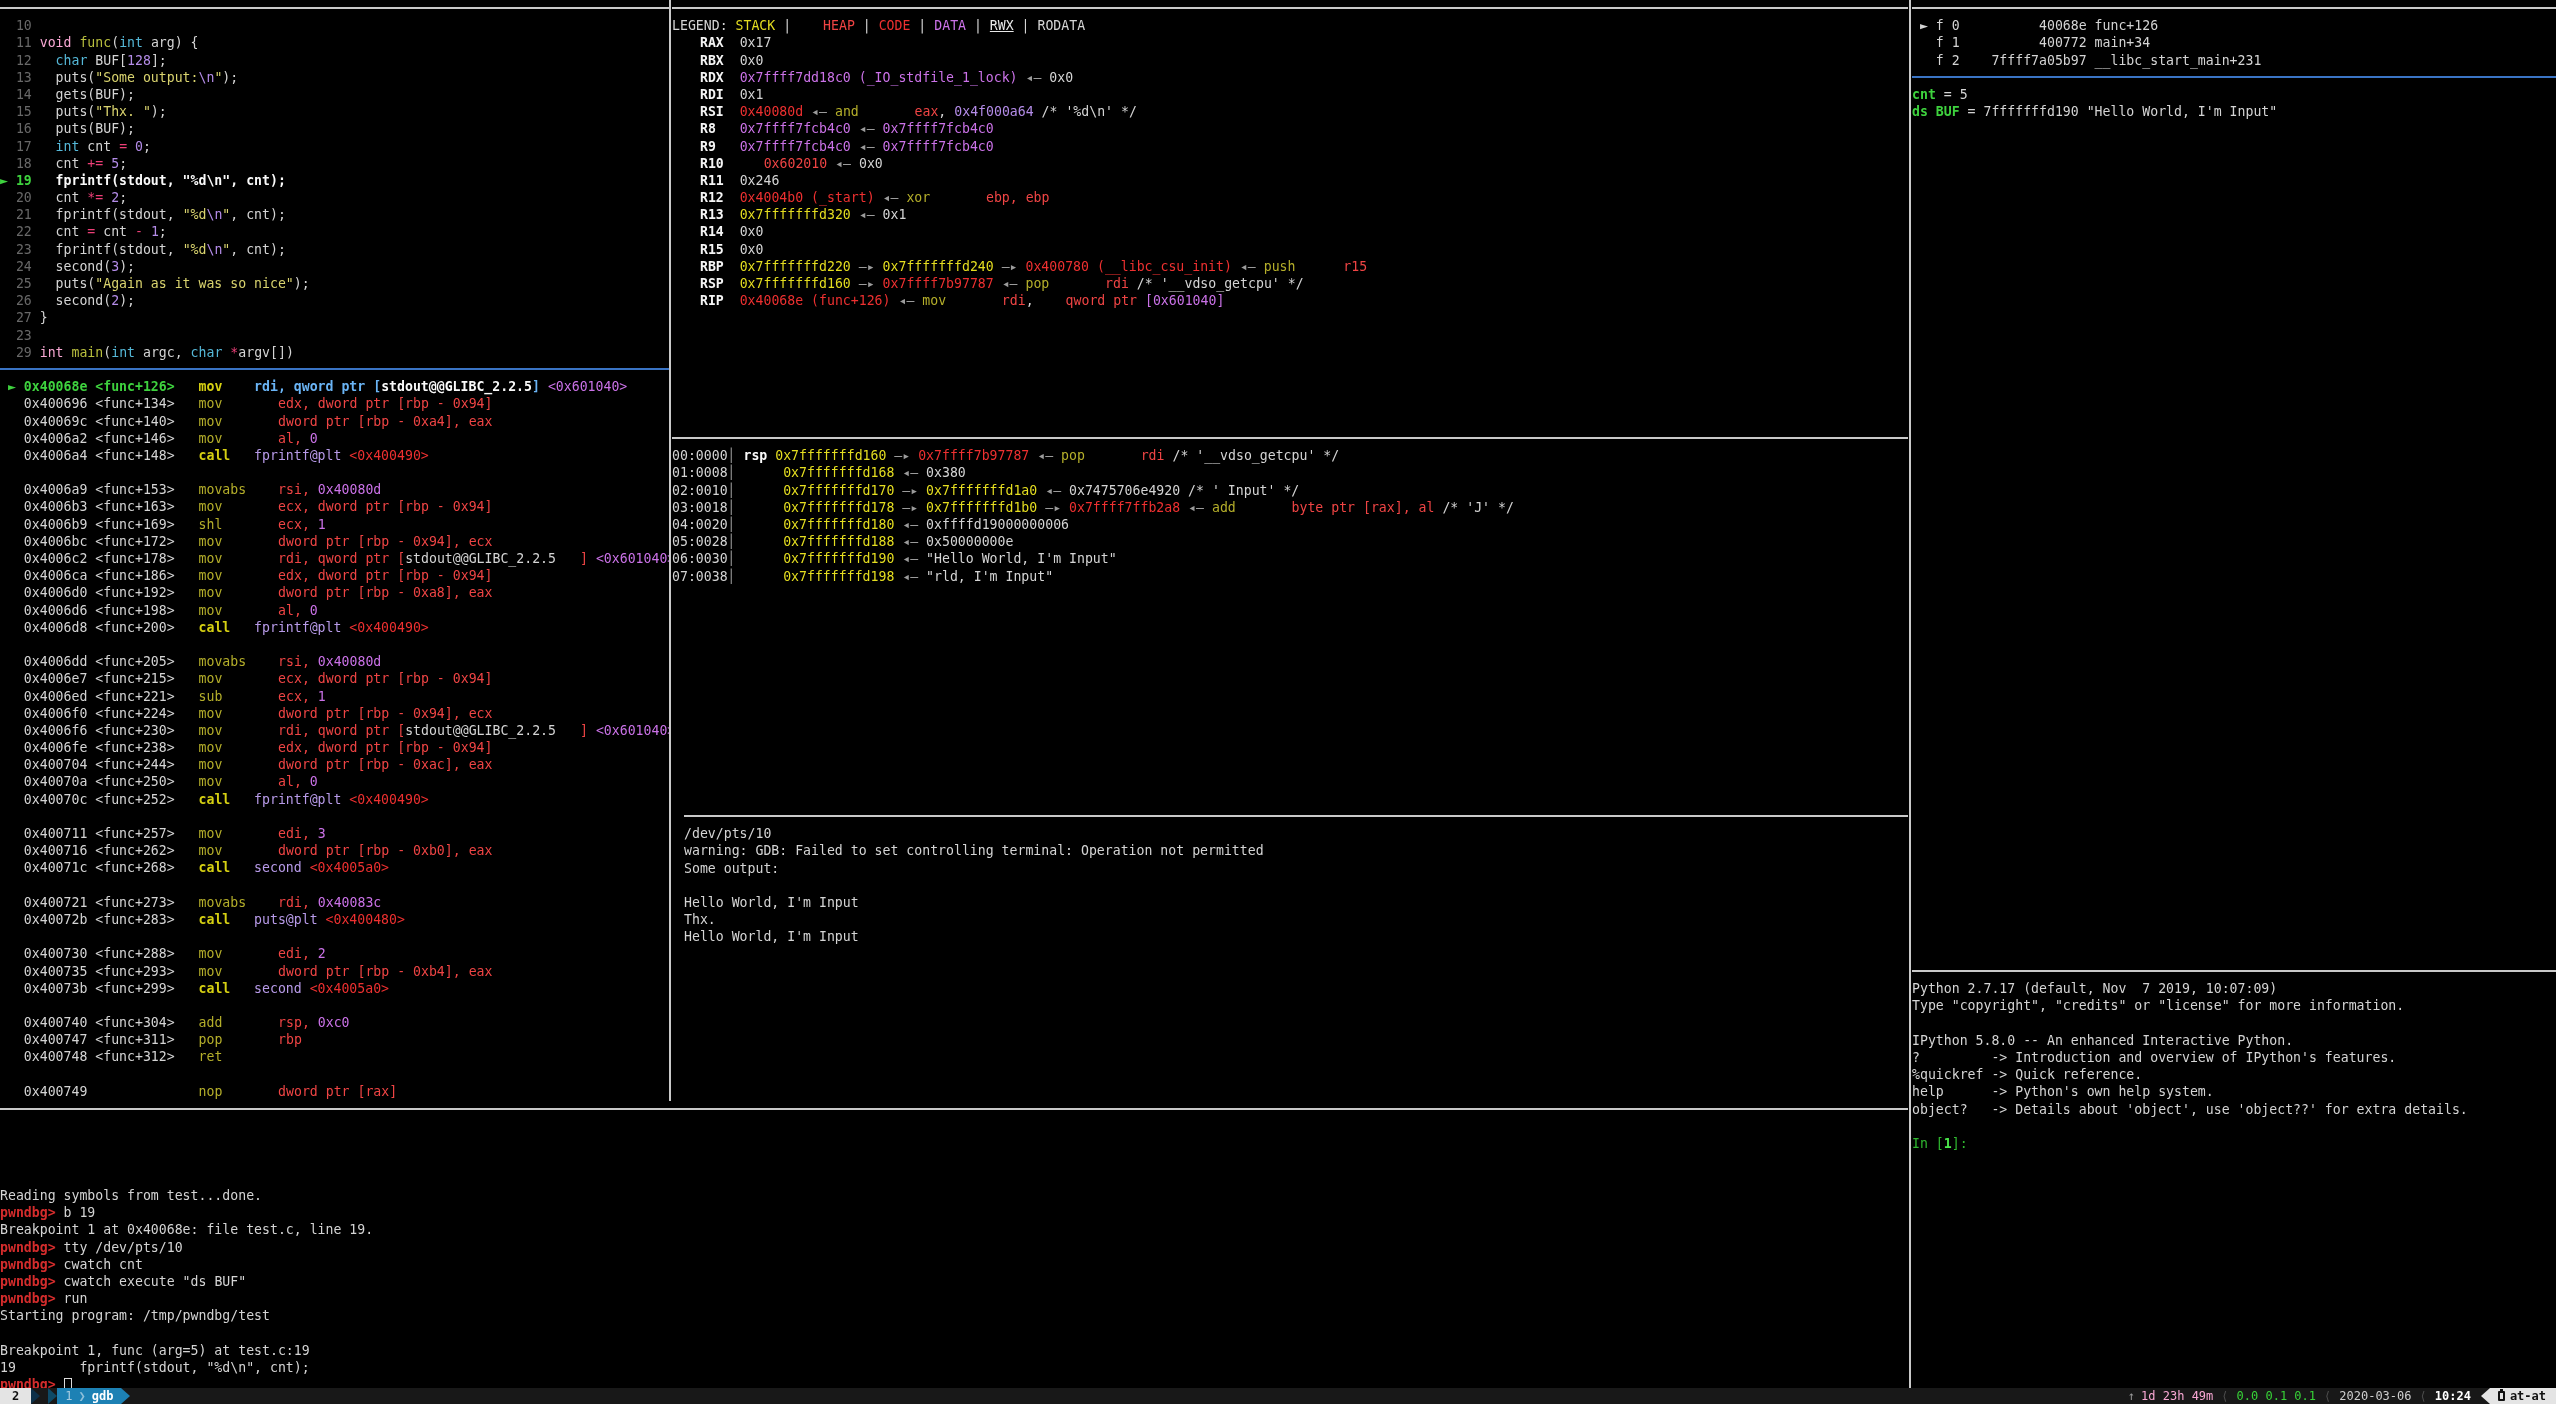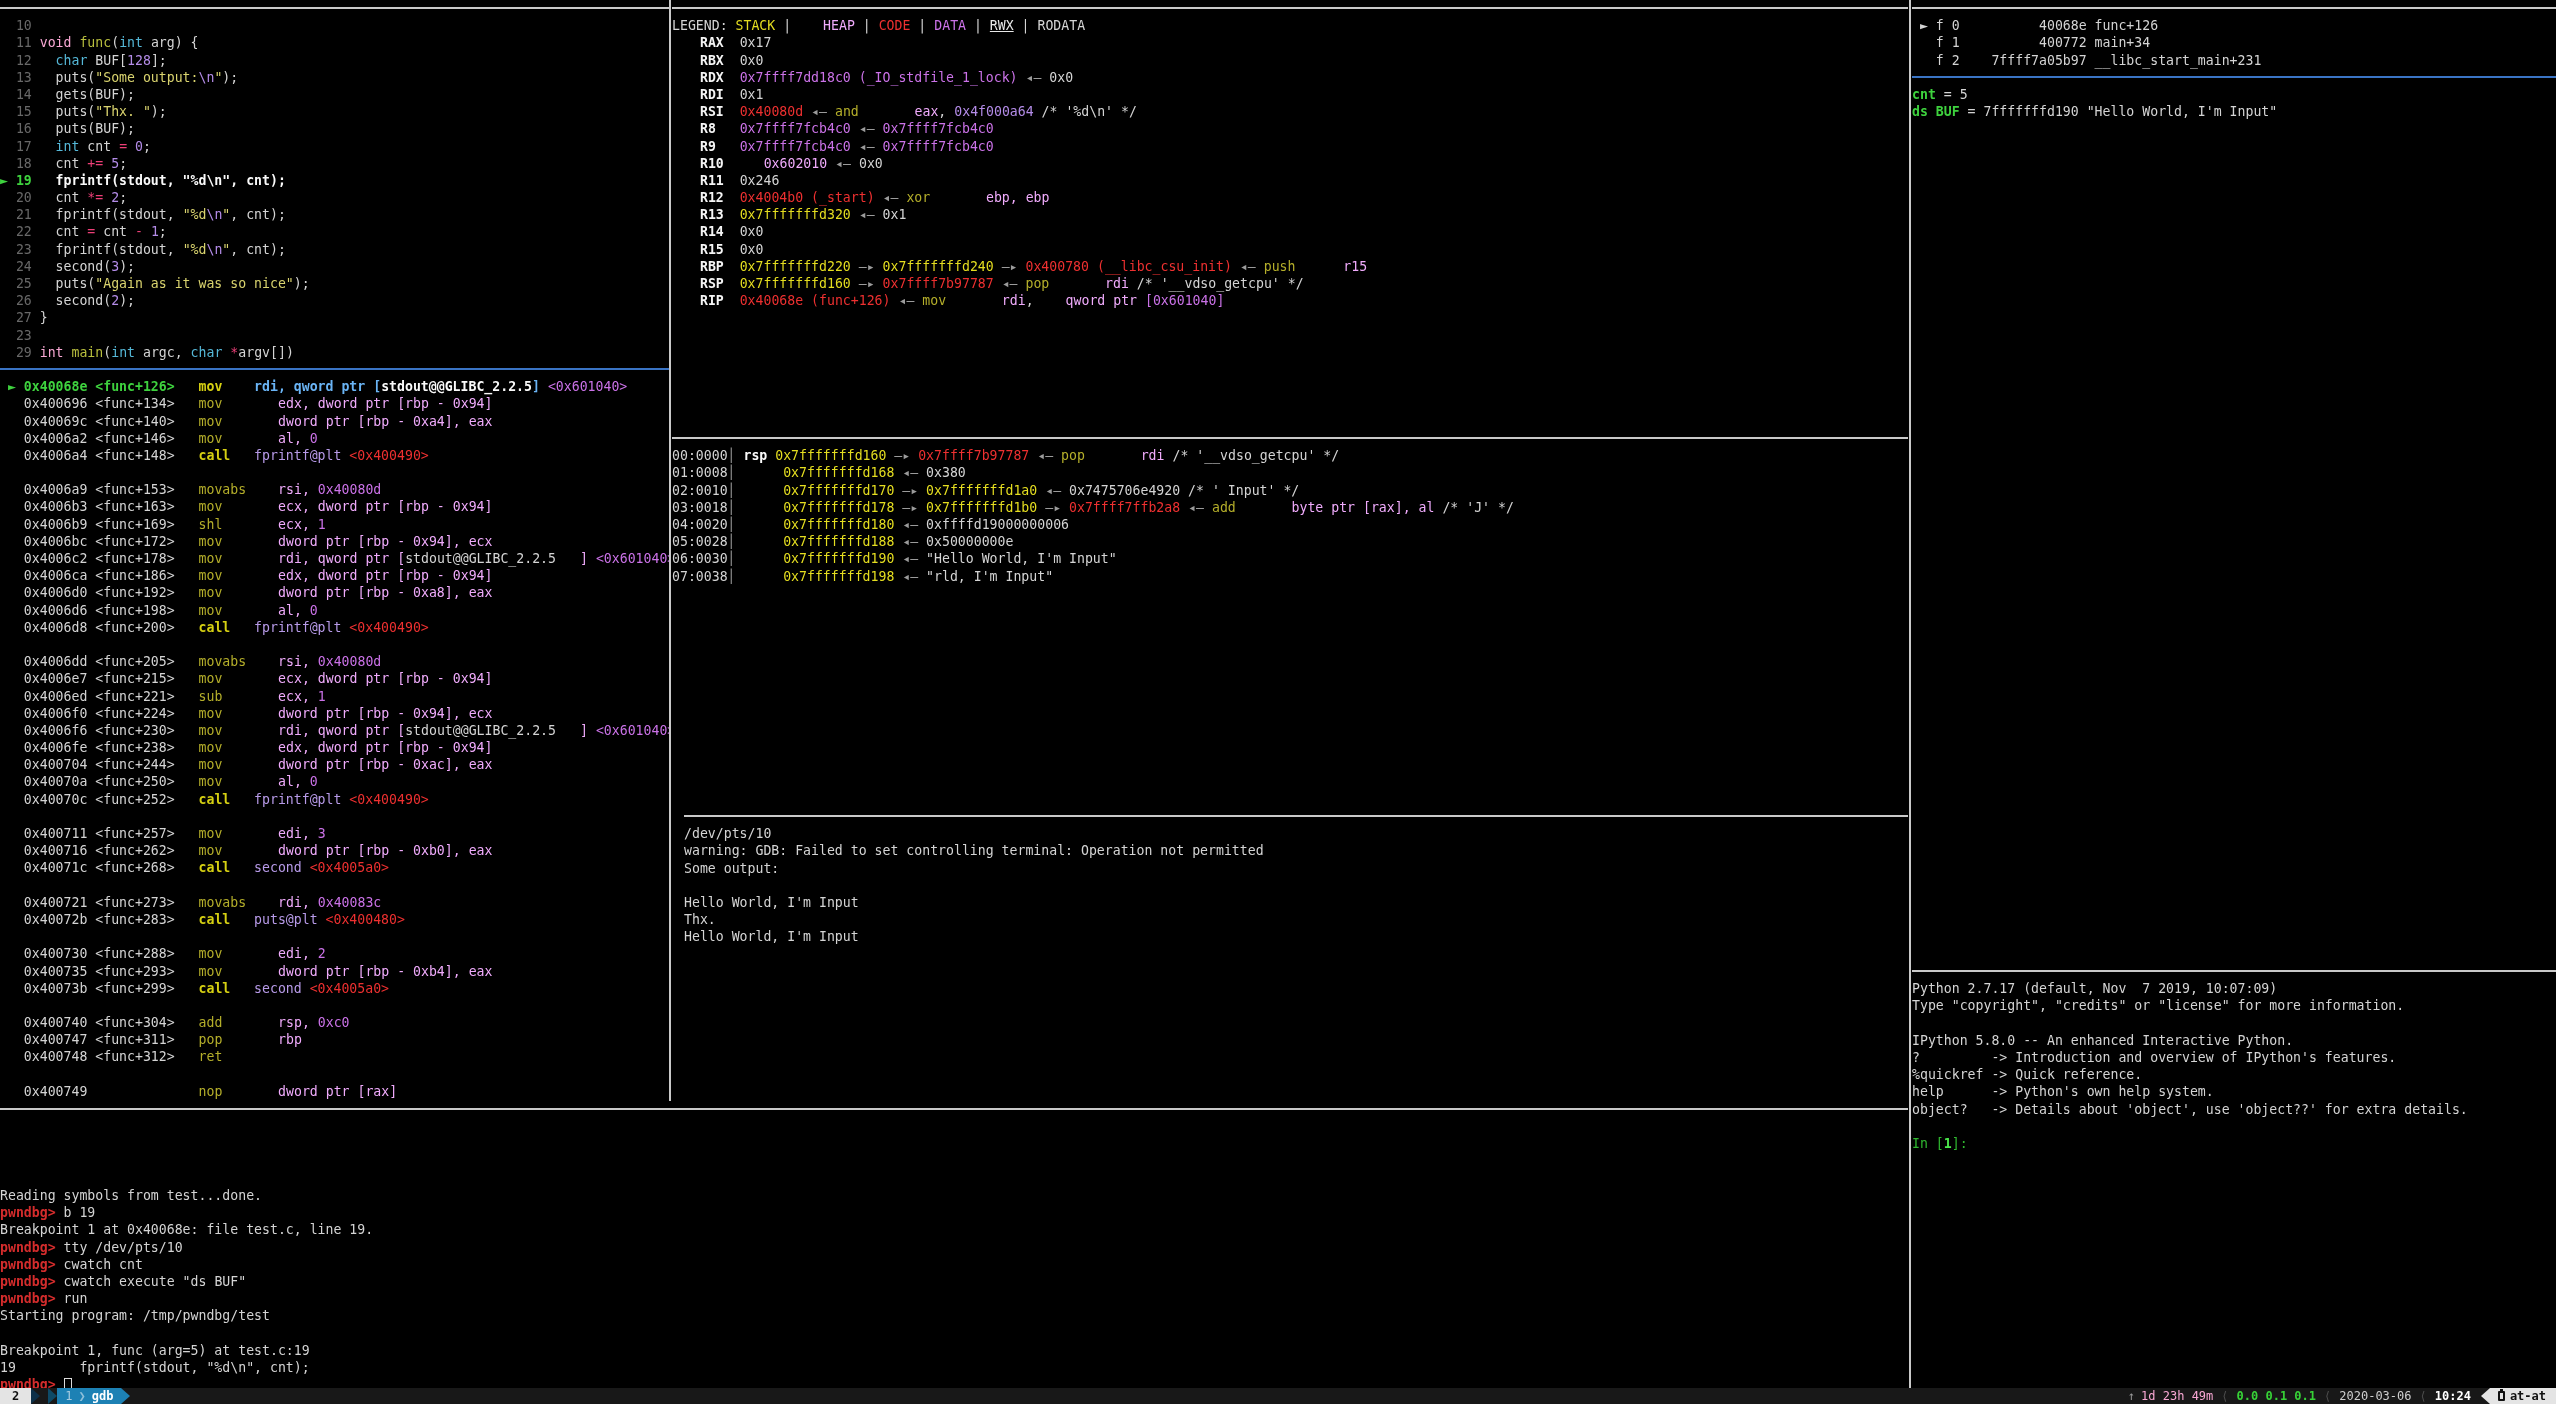--- a/index.html
+++ b/index.html
@@ -37,7 +37,7 @@
   .s-lng{ color:#3ed23e; font-weight:bold; }
   .s-g  { color:#3ed23e; font-weight:bold; }
   .s-y  { color:#e5de20; }
-  .s-b  { color:#f0abfc;padding-left:24px; }
+  .s-b  { color:#ef4444;padding-left:24px; }
   .s-Bb { color:#6ab4f5; font-weight:bold; }
   .s-r  { color:#ee3030; }
   .s-p  { color:#cb72e8; }

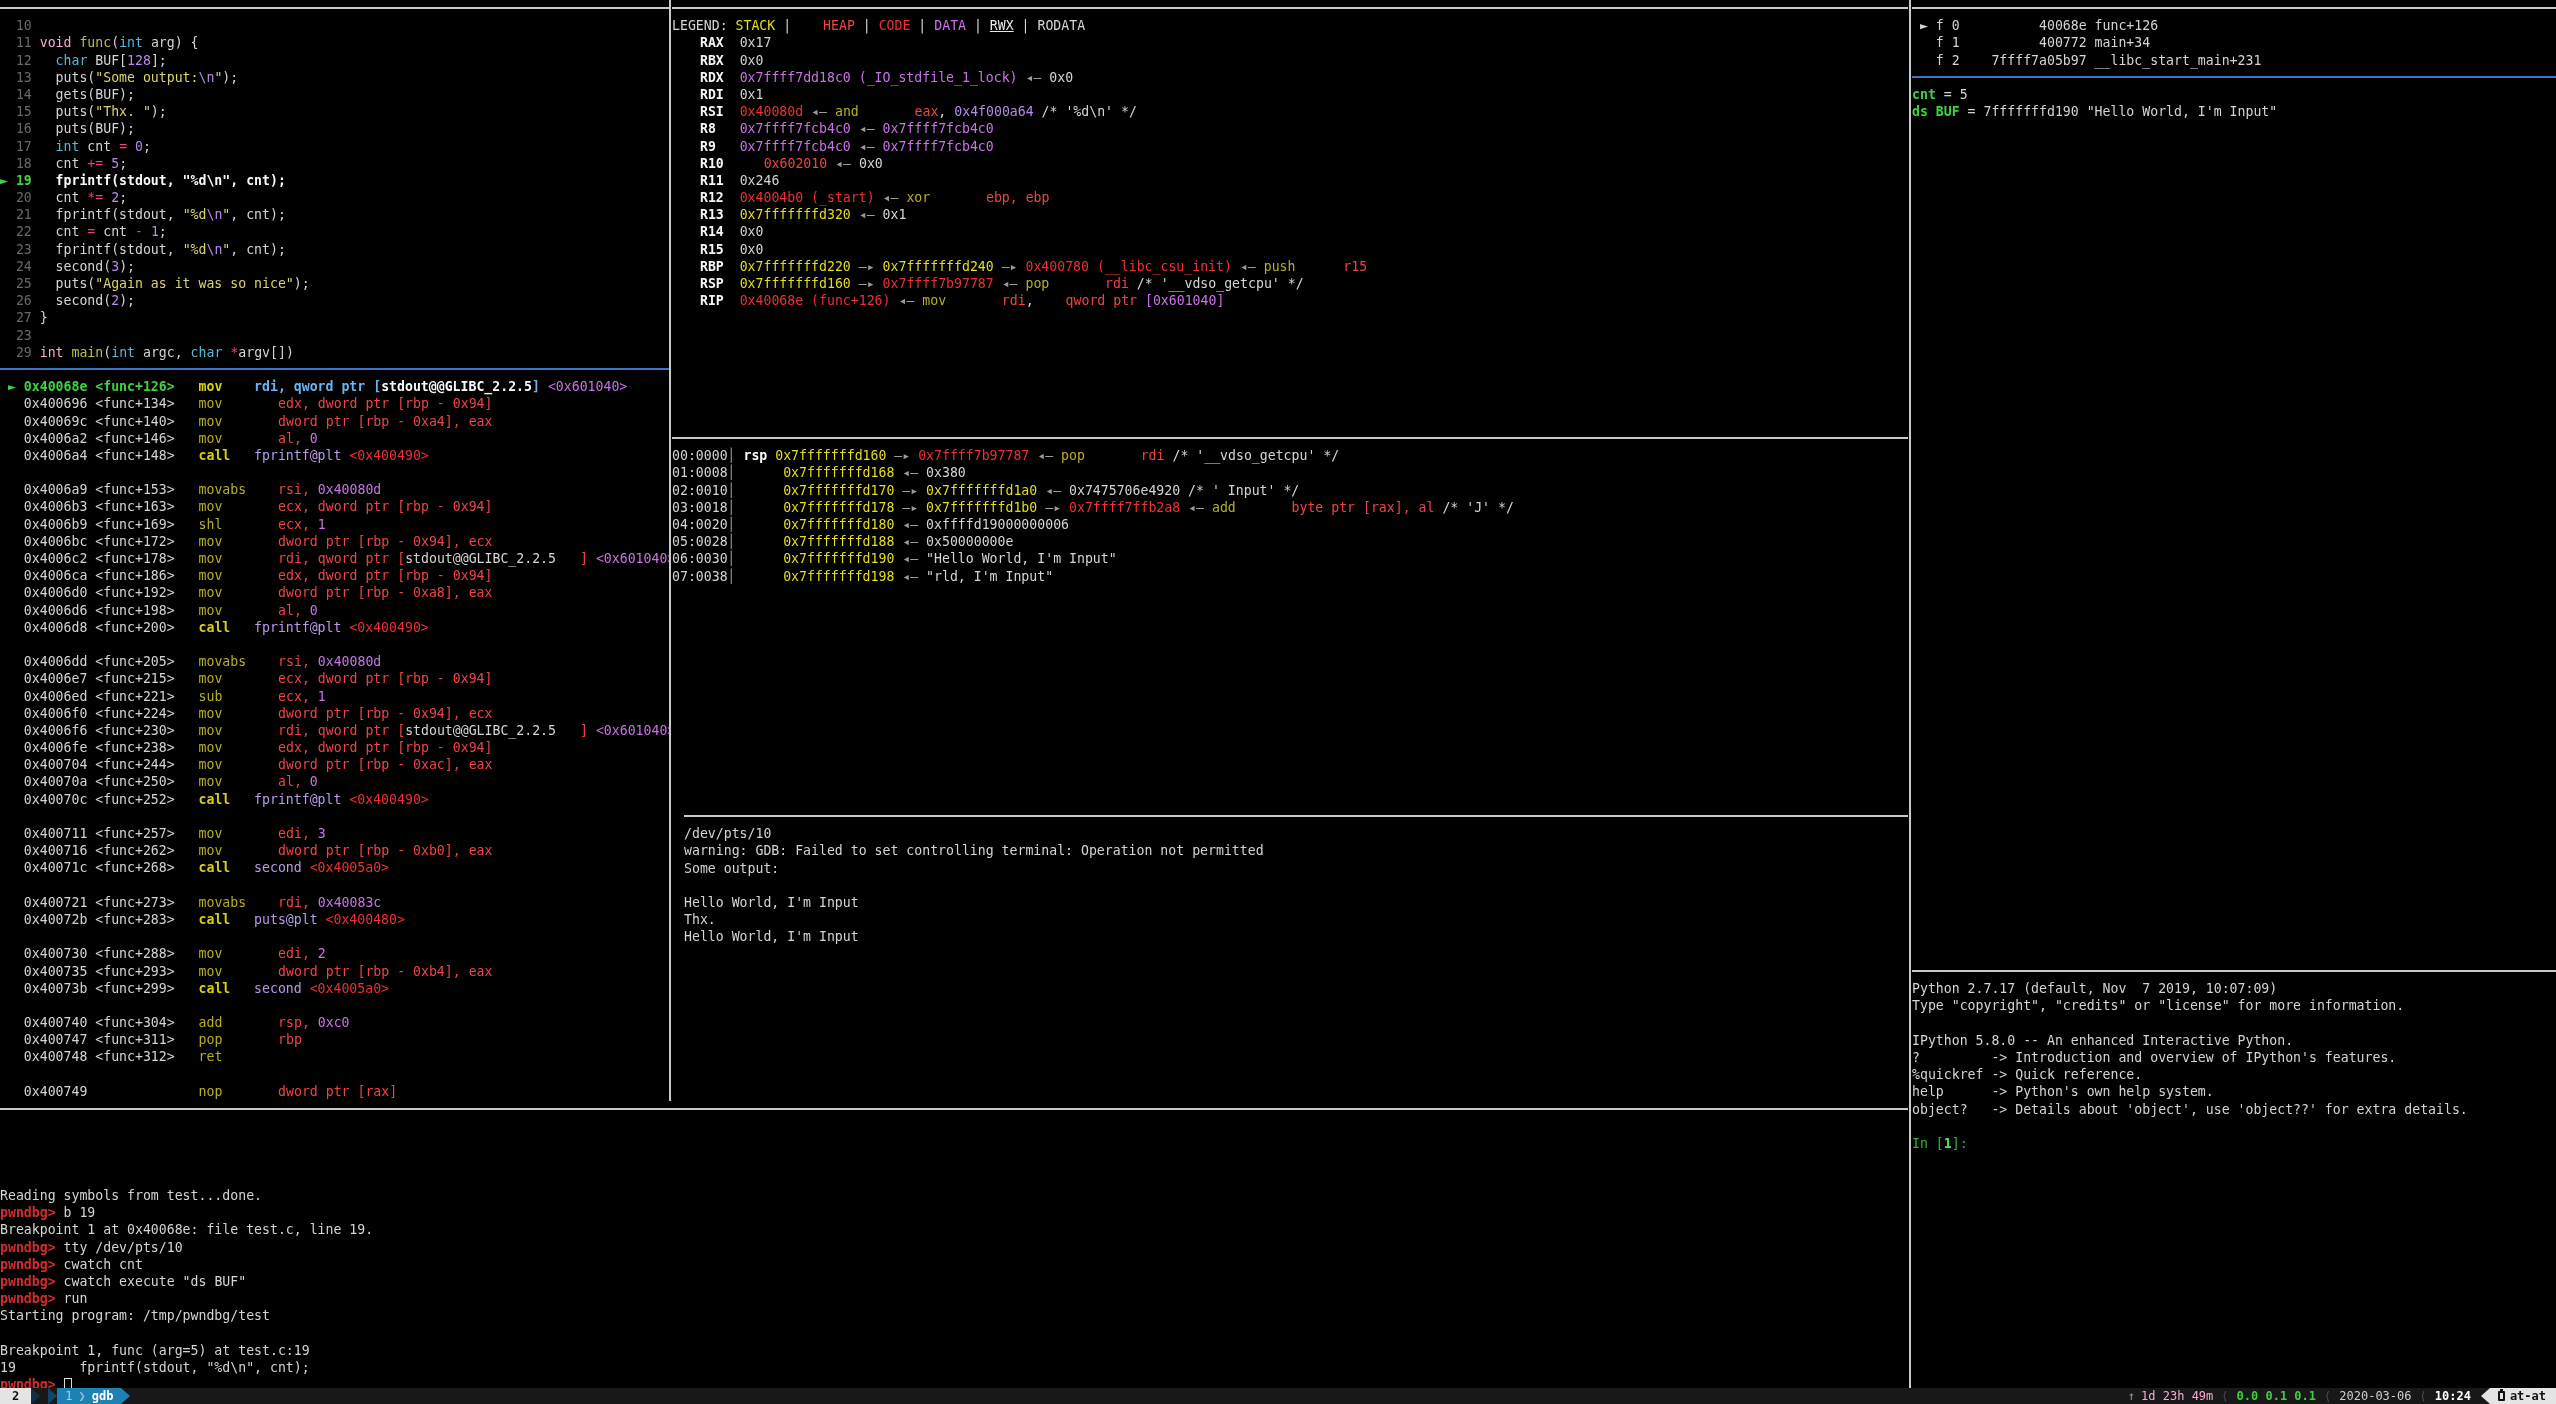--- a/index.html
+++ b/index.html
@@ -79,7 +79,7 @@
   .sb-up   { color:#9a9a9a; padding:0 6px 0 0; }
   .sb-upt  { color:#f9a8d4; }
   .sb-sep  { color:#4f4f4f; padding:0 8px; }
-  .sb-load { color:#37d337; font-weight:bold; }
+  .sb-load { color:#37d337; font-weight:normal; }
   .sb-date { color:#cfcfcf; }
   .sb-time { color:#fff; font-weight:bold; }
   .seg-host { background:#e4e4e4; color:#111; font-weight:bold; padding:0 10px 0 4px; }

